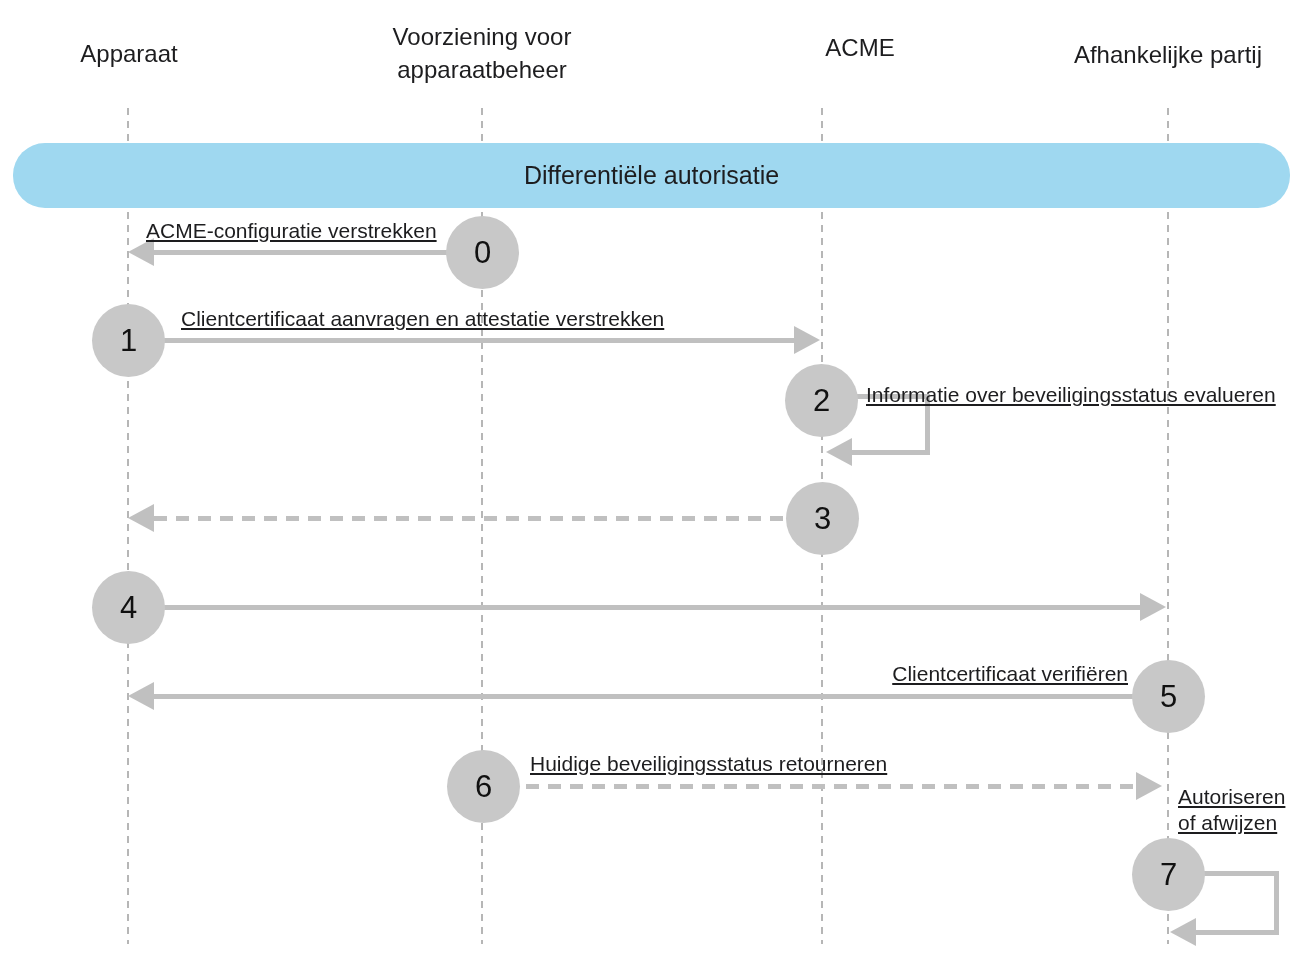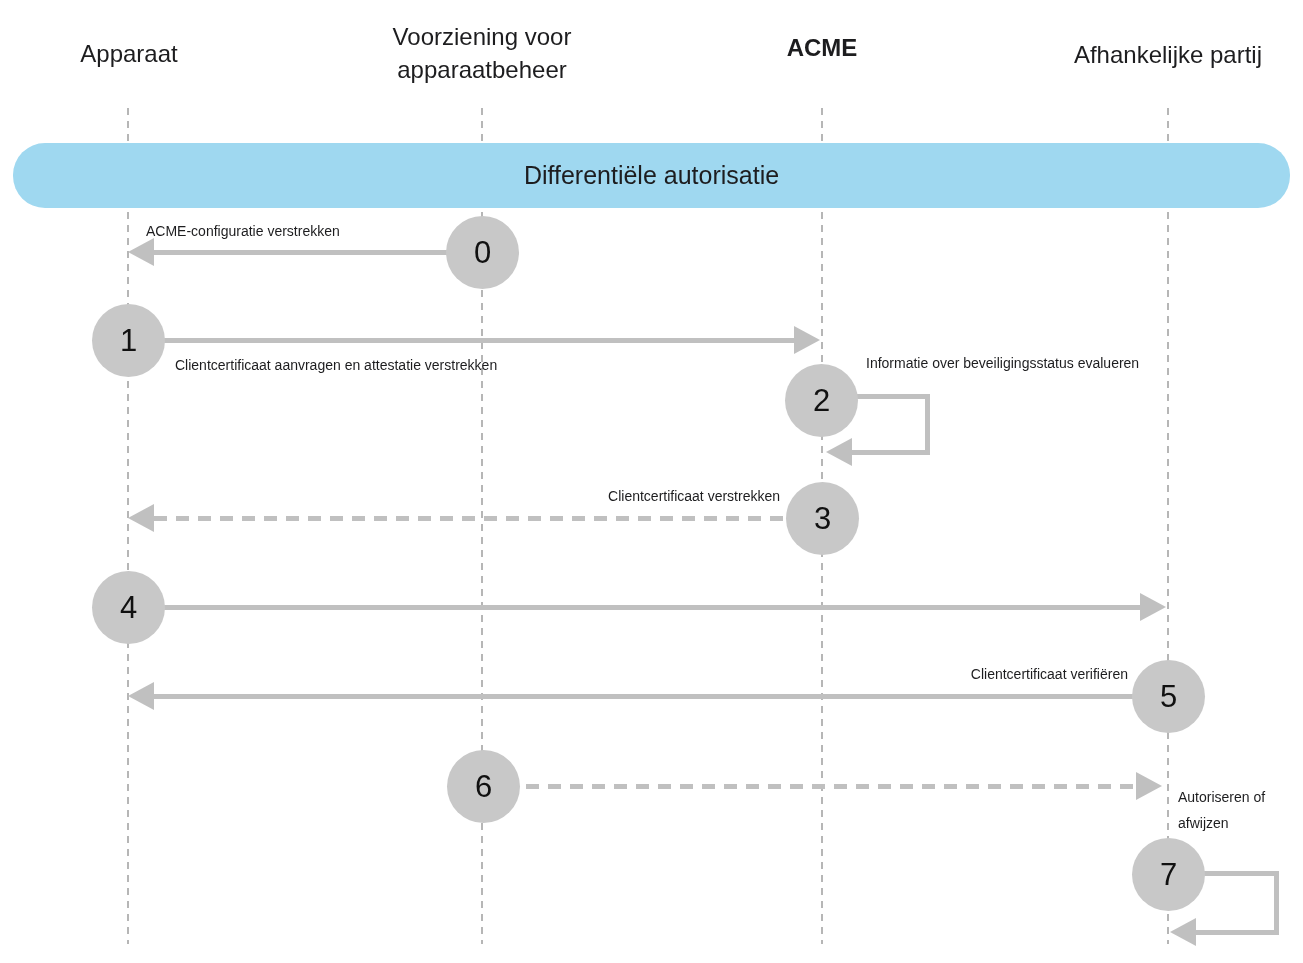--- a/index.html
+++ b/index.html
@@ -78,7 +78,7 @@
 
   <div class="actor" style="left:29px;top:37px;width:200px;">Apparaat</div>
   <div class="actor" style="left:352px;top:20px;width:260px;">Voorziening voor apparaatbeheer</div>
-  <div class="actor" style="left:722px;top:31px;width:200px;font-weight:bold;">ACME</div>
+  <div class="actor" style="left:760px;top:31px;width:200px;">ACME</div>
   <div class="actor" style="left:1048px;top:38px;width:240px;">Afhankelijke partij</div>
 
   <div class="banner" style="background:#9fd8f0;">

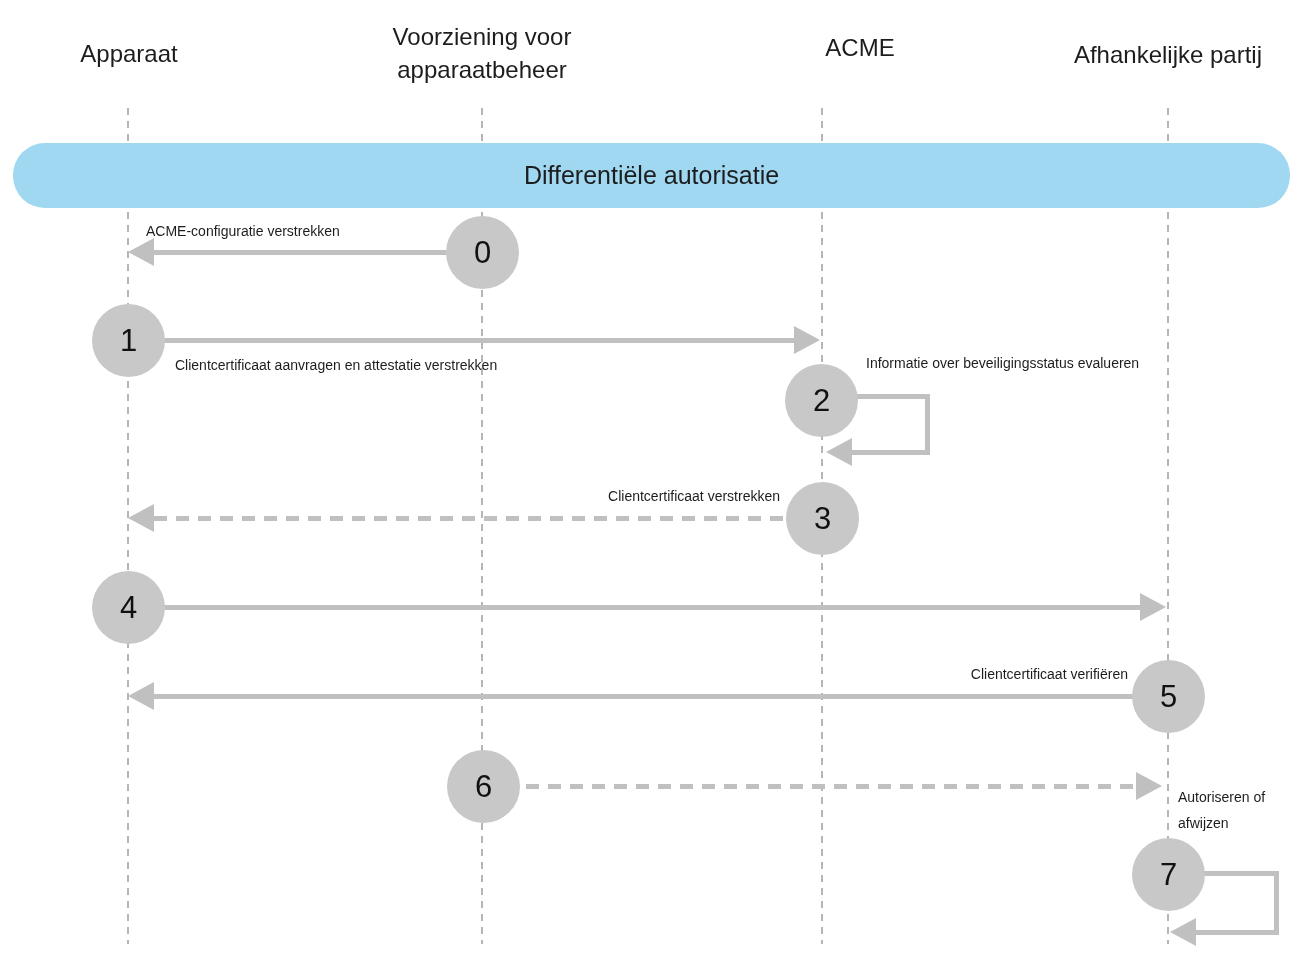--- a/index.html
+++ b/index.html
@@ -32,9 +32,10 @@
   }
   .msg-label{
     position:absolute;
-    font-size:14px;
+    font-size:21px;
     line-height:24px;
     white-space:nowrap;
+    text-decoration:underline;
   }
   .msg-label.wrap{white-space:normal;line-height:26px;}
   .line-solid{position:absolute;height:5px;}

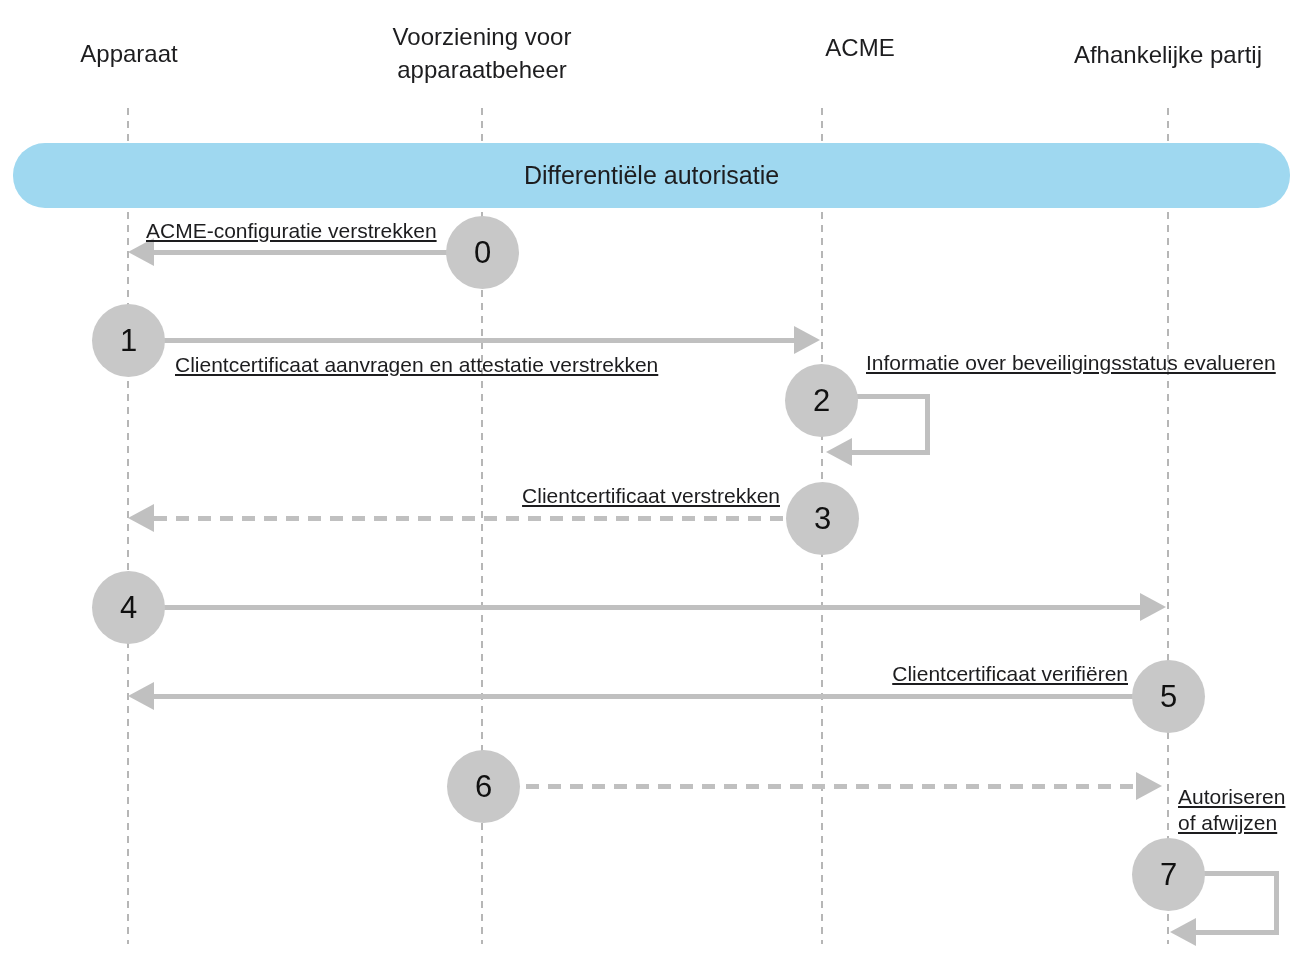--- a/index.html
+++ b/index.html
@@ -93,7 +93,7 @@
 
   <div class="line-solid" style="left:128px;top:338px;width:668px;background:#c0c0c0;"></div>
   <div class="head-right" style="left:794px;top:326px;border-left-color:#c0c0c0;"></div>
-  <div class="msg-label" style="left:175px;top:307px;margin-top:46px;">Clientcertificaat aanvragen en attestatie verstrekken</div>
+  <div class="msg-label" style="left:181px;top:307px;">Clientcertificaat aanvragen en attestatie verstrekken</div>
   <div class="step-circle" style="left:92px;top:304px;background:#c8c8c8;">1</div>
 
   <div class="loop" style="left:850px;top:394px;width:80px;height:61px;border-color:#c0c0c0;border-width:5px;"></div>

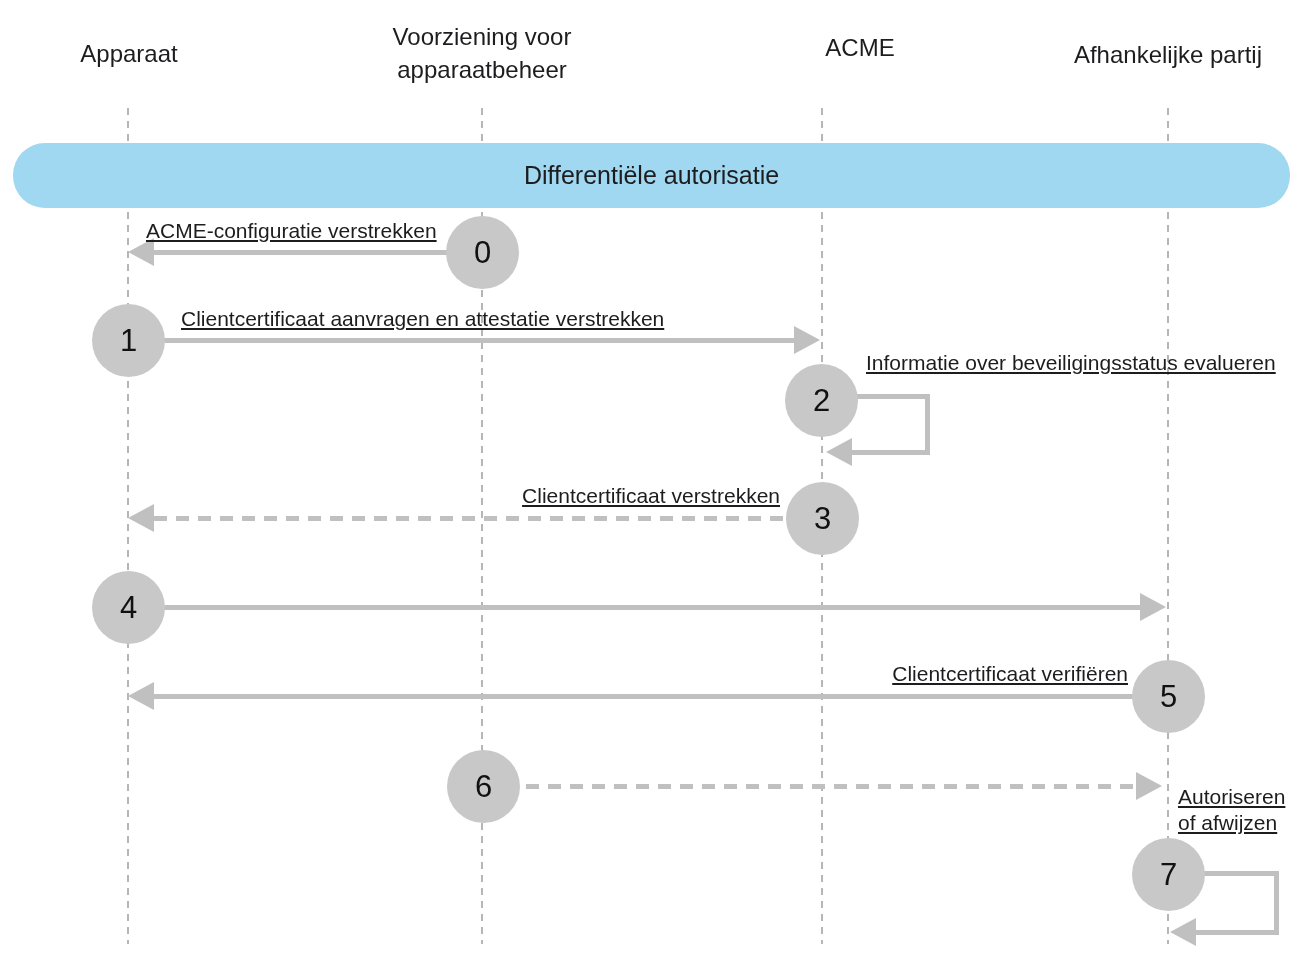--- a/index.html
+++ b/index.html
@@ -98,7 +98,7 @@
 
   <div class="loop" style="left:850px;top:394px;width:80px;height:61px;border-color:#c0c0c0;border-width:5px;"></div>
   <div class="head-left" style="left:826px;top:438px;border-right-color:#c0c0c0;"></div>
-  <div class="msg-label" style="left:866px;top:351px;">Informatie over beveiligingsstatus evalueren</div>
+  <div class="msg-label" style="left:866px;top:383px;">Informatie over beveiligingsstatus evalueren</div>
   <div class="step-circle" style="left:785px;top:364px;background:#c8c8c8;">2</div>
 
   <div class="line-dashed" style="left:154px;top:516px;width:668px;background:repeating-linear-gradient(90deg,#c0c0c0 0 13px,transparent 13px 22px);"></div>

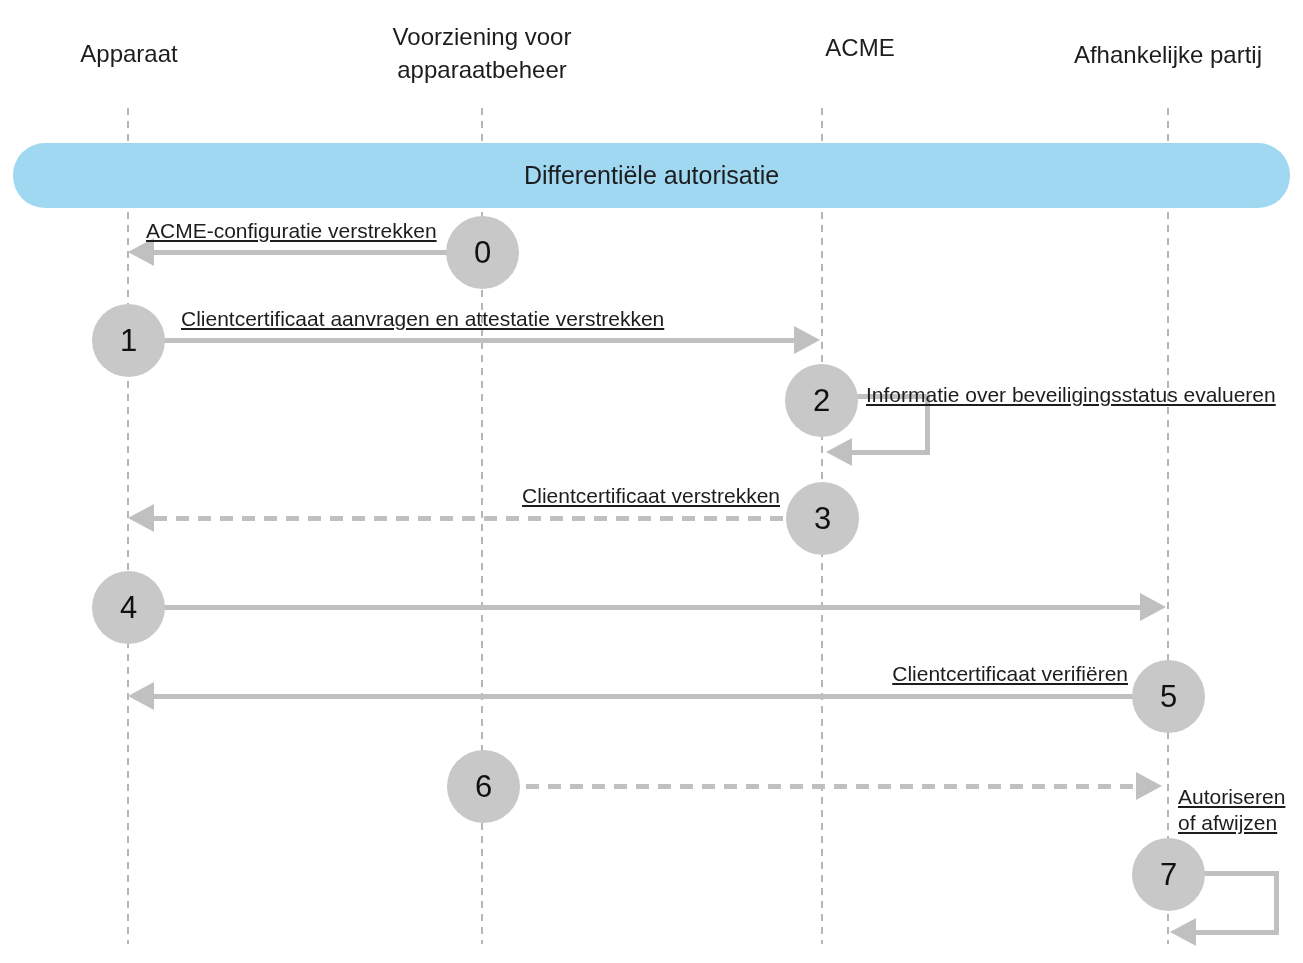--- a/index.html
+++ b/index.html
@@ -103,7 +103,6 @@
 
   <div class="line-dashed" style="left:154px;top:516px;width:668px;background:repeating-linear-gradient(90deg,#c0c0c0 0 13px,transparent 13px 22px);"></div>
   <div class="head-left" style="left:128px;top:504px;border-right-color:#c0c0c0;"></div>
-  <div class="msg-label" style="left:460px;top:484px;width:320px;text-align:right;">Clientcertificaat verstrekken</div>
   <div class="step-circle" style="left:786px;top:482px;background:#c8c8c8;">3</div>
 
   <div class="line-solid" style="left:128px;top:605px;width:1014px;background:#c0c0c0;"></div>

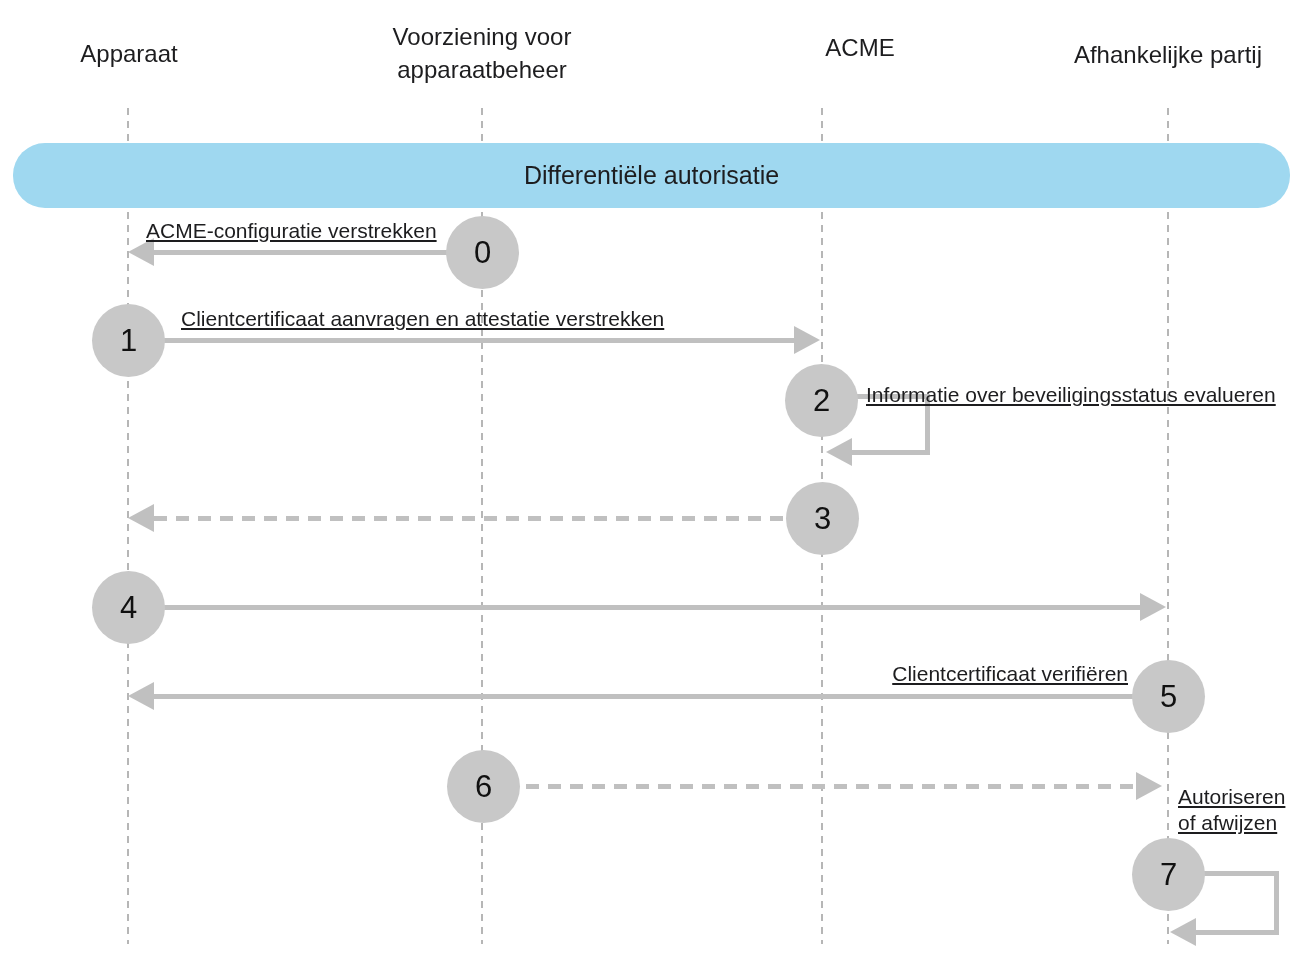--- a/index.html
+++ b/index.html
@@ -116,6 +116,7 @@
 
   <div class="line-dashed" style="left:482px;top:784px;width:656px;background:repeating-linear-gradient(90deg,#c0c0c0 0 13px,transparent 13px 22px);"></div>
   <div class="head-right" style="left:1136px;top:772px;border-left-color:#c0c0c0;"></div>
+  <div class="msg-label" style="left:530px;top:752px;">Huidige beveiligingsstatus retourneren</div>
   <div class="step-circle" style="left:447px;top:750px;background:#c8c8c8;">6</div>
 
   <div class="loop" style="left:1196px;top:871px;width:83px;height:64px;border-color:#c0c0c0;border-width:5px;"></div>

